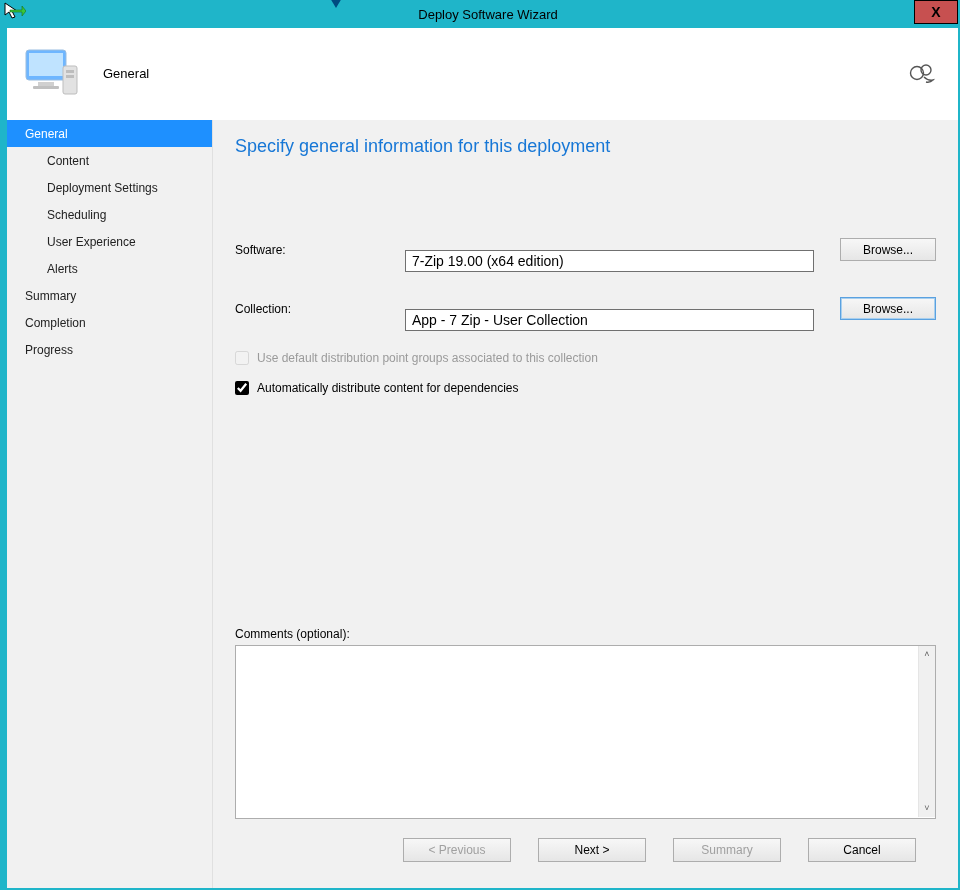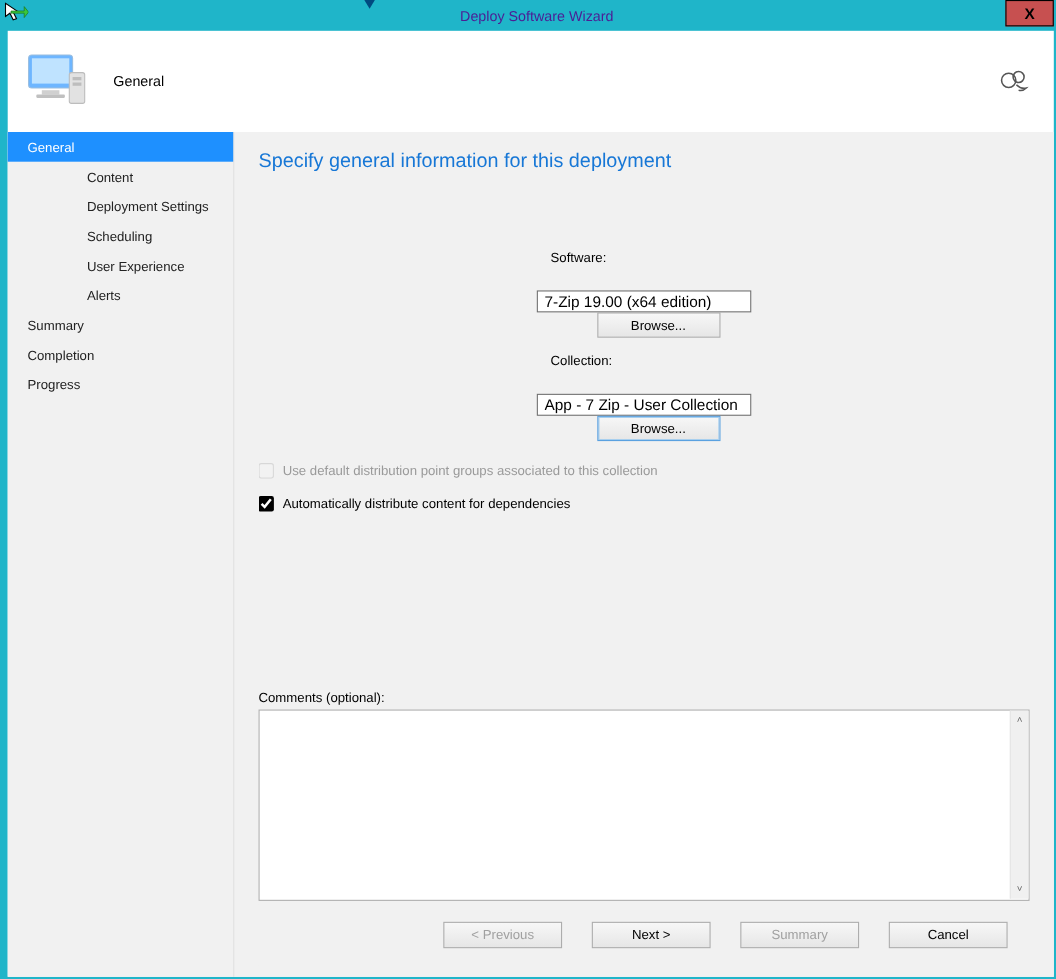--- a/index.html
+++ b/index.html
@@ -26,7 +26,7 @@
     position: absolute; top: 0; left: 16px; right: 0;
     height: 28px;
     display: flex; align-items: center; justify-content: center;
-    color: #4c1d95; font-size: 13px;
+    color: #000000; font-size: 13px;
   }
 
   

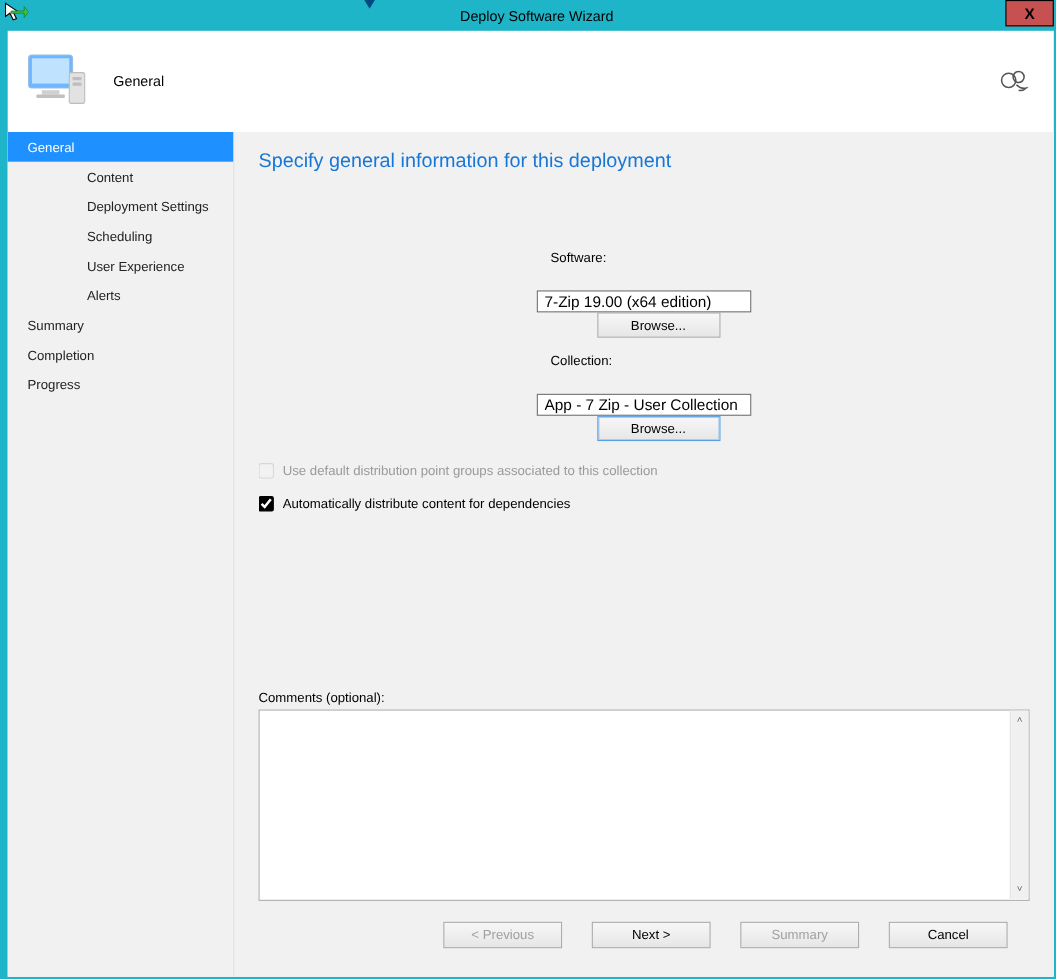--- a/index.html
+++ b/index.html
@@ -93,7 +93,7 @@
     color: #fff;
   }
   .side-item.ind1 { padding-left: 18px; }
-  .side-item.ind2 { padding-left: 56px; margin-left: 16px; }
+  .side-item.ind2 { padding-left: 40px; }
 
   
   .main {

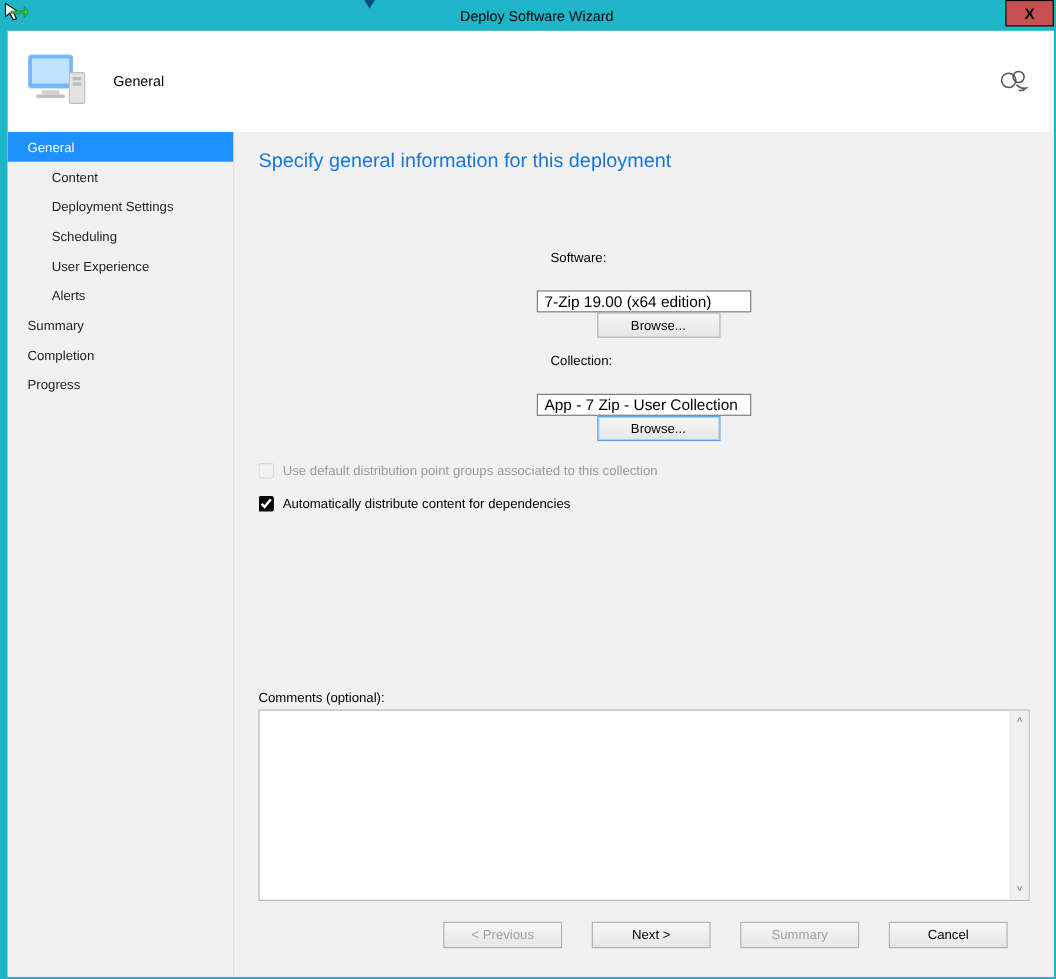--- a/index.html
+++ b/index.html
@@ -113,7 +113,6 @@
     display: flex;
     align-items: center;
     margin-bottom: 14px;
-    flex-direction: column;
   }
   .form-label { width: 170px; color: #000; font-size: 12px; }
   .form-input {

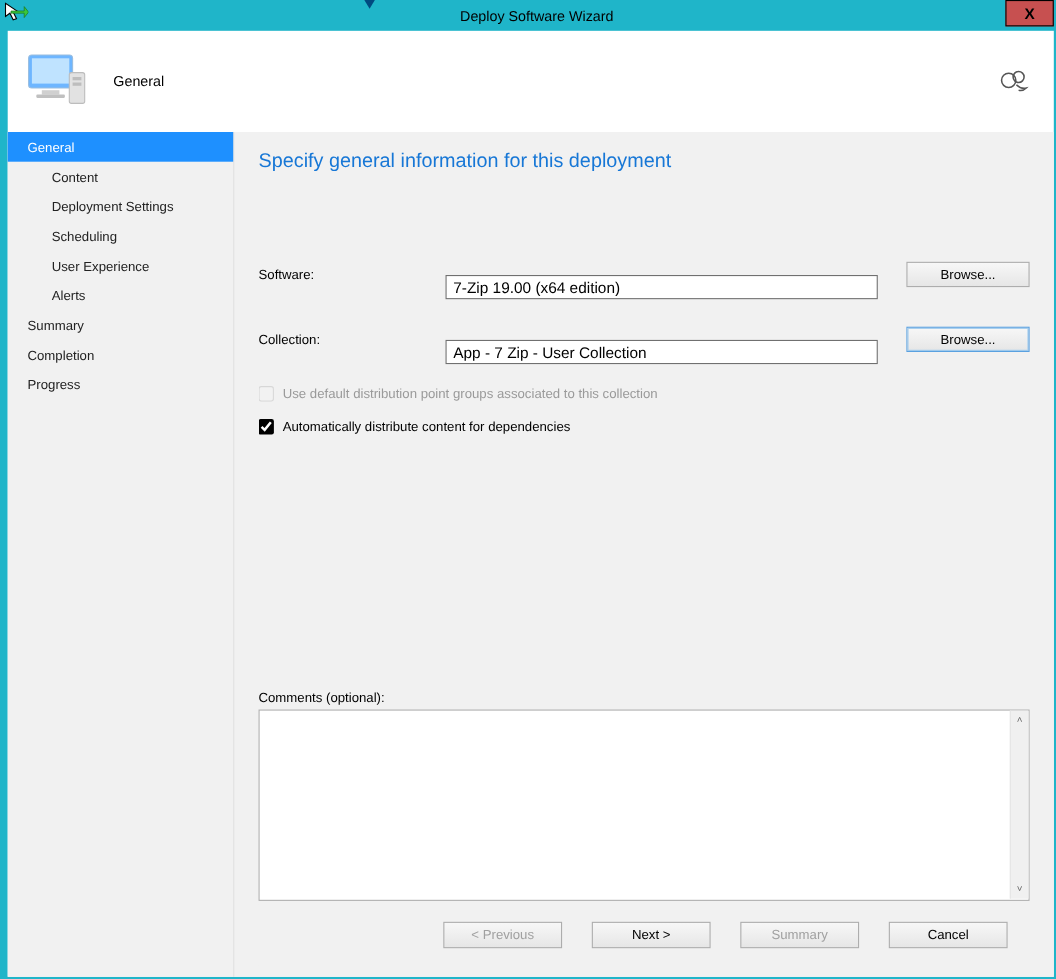--- a/index.html
+++ b/index.html
@@ -126,7 +126,7 @@
     margin-top: 23px;
   }
   .browse-btn {
-    width: 112px; height: 23px;
+    width: 96px; height: 23px;
     margin-left: 26px;
     background: linear-gradient(#f7f7f7, #e6e6e6);
     border: 1px solid #adadad;

